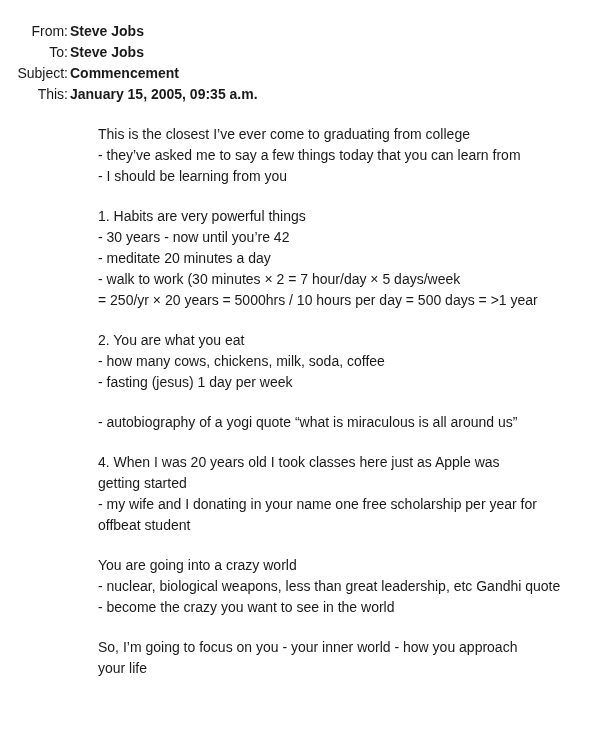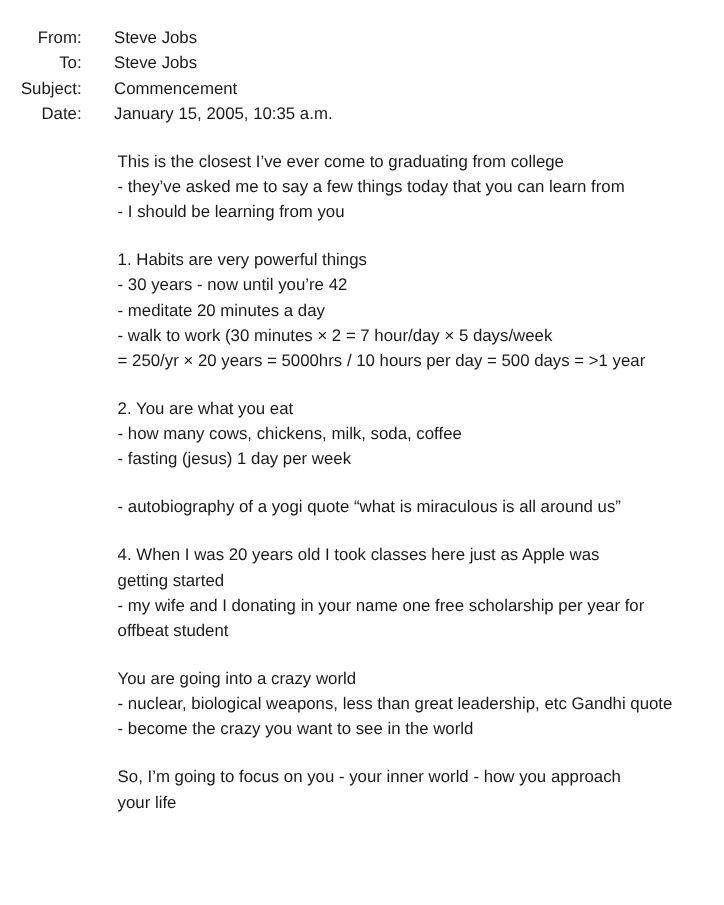--- a/index.html
+++ b/index.html
@@ -27,7 +27,8 @@
     flex: 0 0 68px;
   }
   .header-value {
-    margin-left: 27px;
+    margin-left: 2px;
+    font-weight: bold;
   }
   .email-body {
     margin-top: 19px;

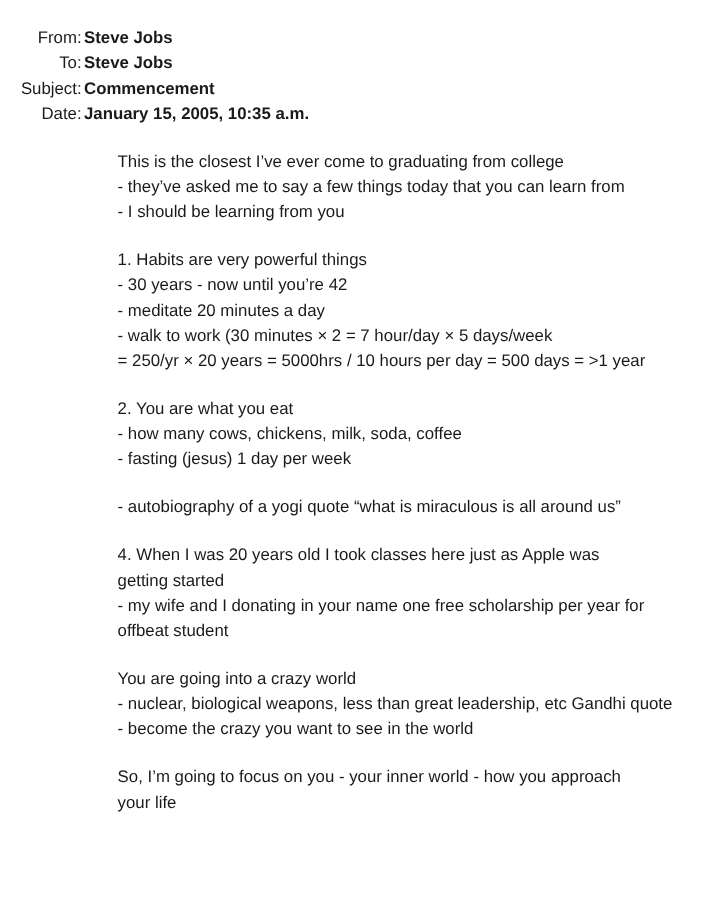--- a/index.html
+++ b/index.html
@@ -61,7 +61,7 @@
       <span class="header-value">Commencement</span>
     </div>
     <div class="header-row">
-      <span class="header-label">Date:</span>
+      <span class="header-label">This:</span>
       <span class="header-value">January 15, 2005, 10:35 a.m.</span>
     </div>
   </div>

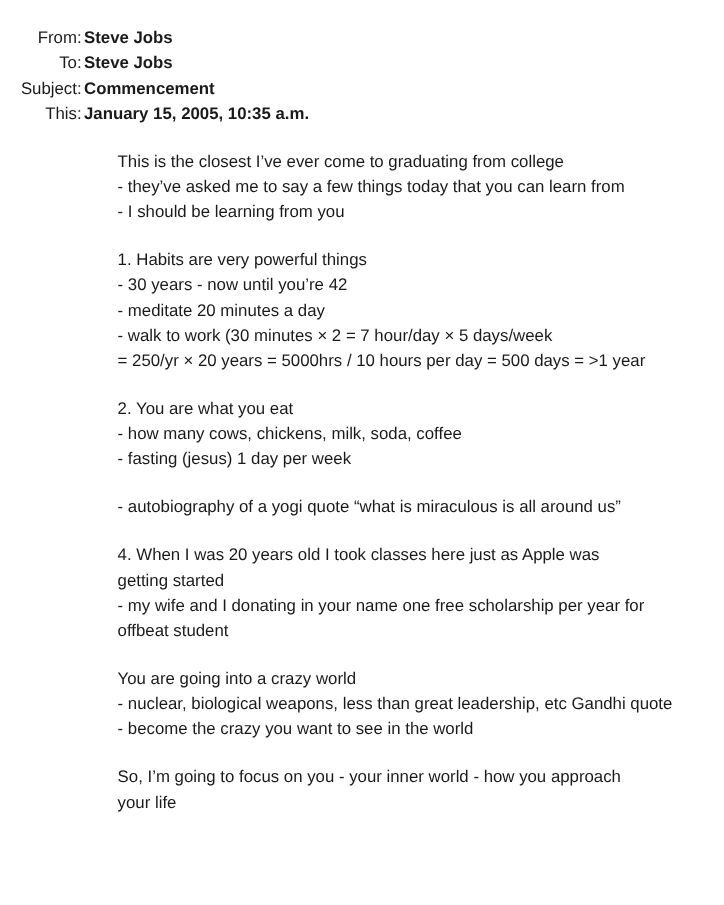--- a/index.html
+++ b/index.html
@@ -62,7 +62,7 @@
     </div>
     <div class="header-row">
       <span class="header-label">This:</span>
-      <span class="header-value">January 15, 2005, 10:35 a.m.</span>
+      <span class="header-value">January 15, 2005, 09:35 a.m.</span>
     </div>
   </div>
 

